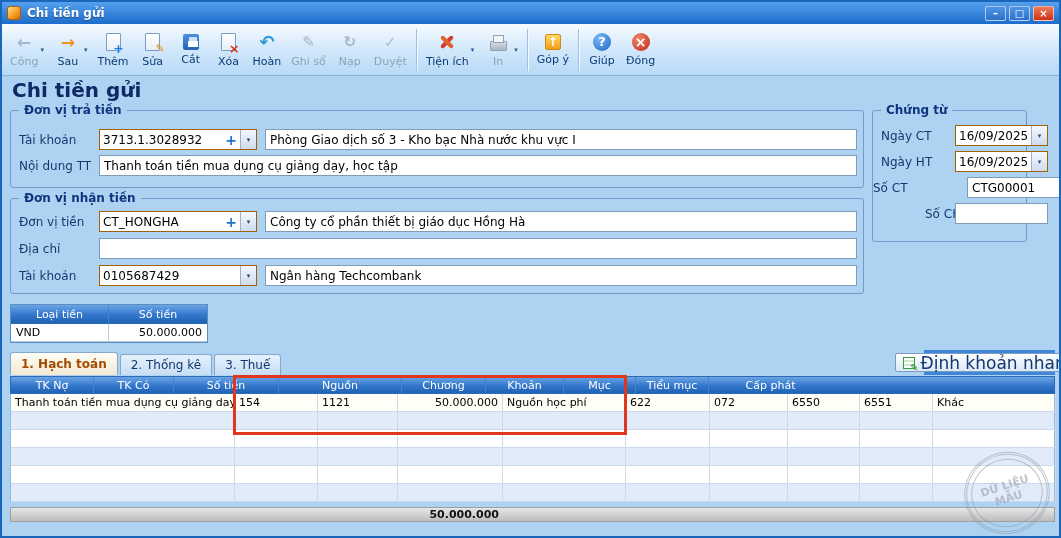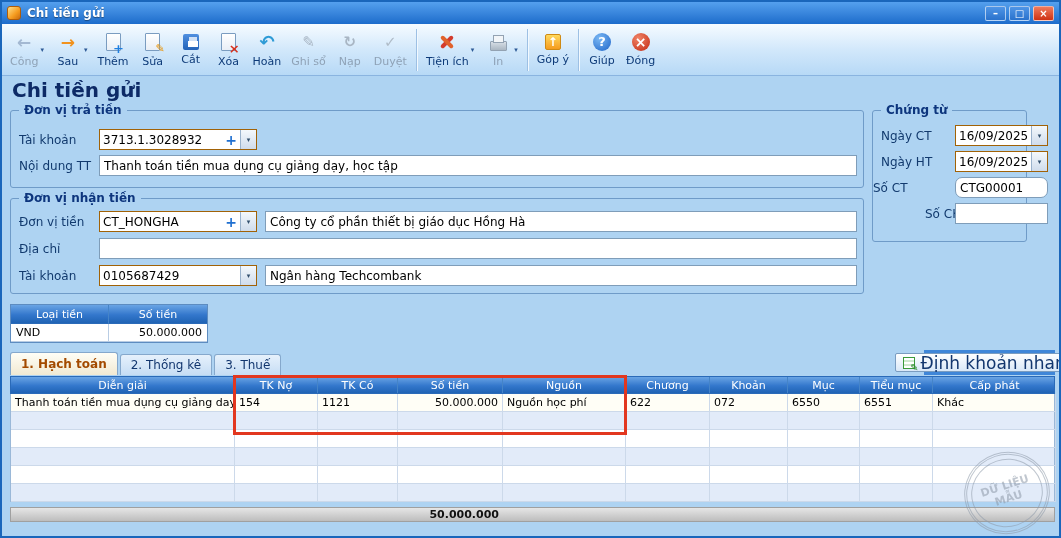--- a/index.html
+++ b/index.html
@@ -252,6 +252,7 @@
       <span class="plus">+</span>
       <span class="drop">▾</span>
     </div>
+    <input class="tinput" style="left: 254px; top: 18px; width: 592px;" value="Phòng Giao dịch số 3 - Kho bạc Nhà nước khu vực I">
     <div class="flabel" style="left:8px;top:48px;">Nội dung TT</div>
     <input class="tinput" style="left: 88px; top: 44px; width: 758px;" value="Thanh toán tiền mua dụng cụ giảng dạy, học tập">
   </div>

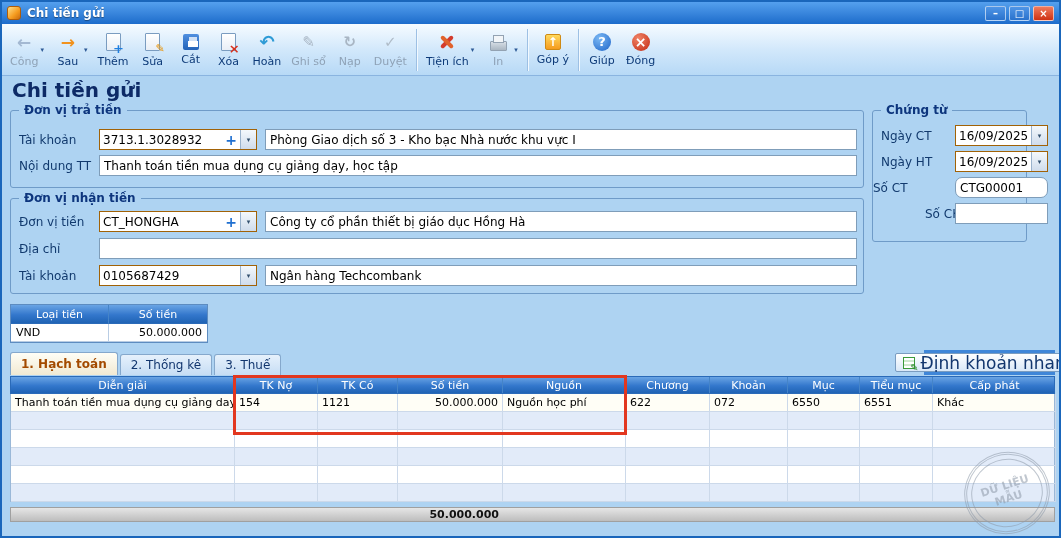--- a/index.html
+++ b/index.html
@@ -270,7 +270,7 @@
       <span class="drop">▾</span>
     </div>
     <div class="flabel" style="left:0;top:70px;">Số CT</div>
-    <input class="tinput" style="left: 82px; top: 66px; width: 93px; border-radius: 7px;" value="CTG00001">
+    <input class="tinput" style="left: 94px; top: 66px; width: 93px;" value="CTG00001">
     <div class="flabel" style="left:8px;top:96px;margin-left:44px;">Số CKC</div>
     <input class="tinput" style="left: 82px; top: 92px; width: 93px;" value="">
   </div>

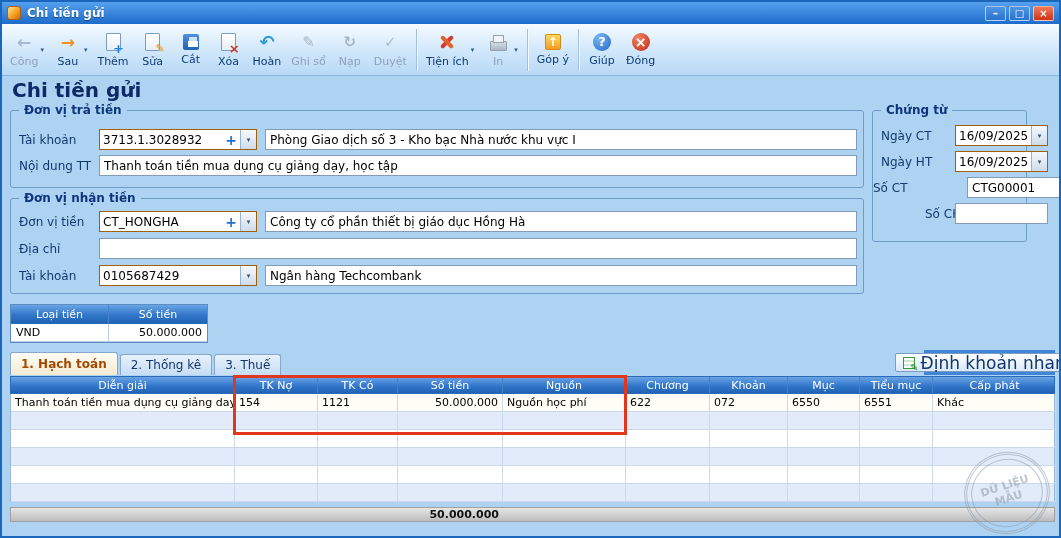--- a/index.html
+++ b/index.html
@@ -319,7 +319,6 @@
 
   <div class="grid">
     <div class="ghead">
-        <div class="gh" style="width: 224px;">Diễn giải</div>
         <div class="gh" style="width: 83px;">TK Nợ</div>
         <div class="gh" style="width: 80px;">TK Có</div>
         <div class="gh" style="width: 105px;">Số tiền</div>

